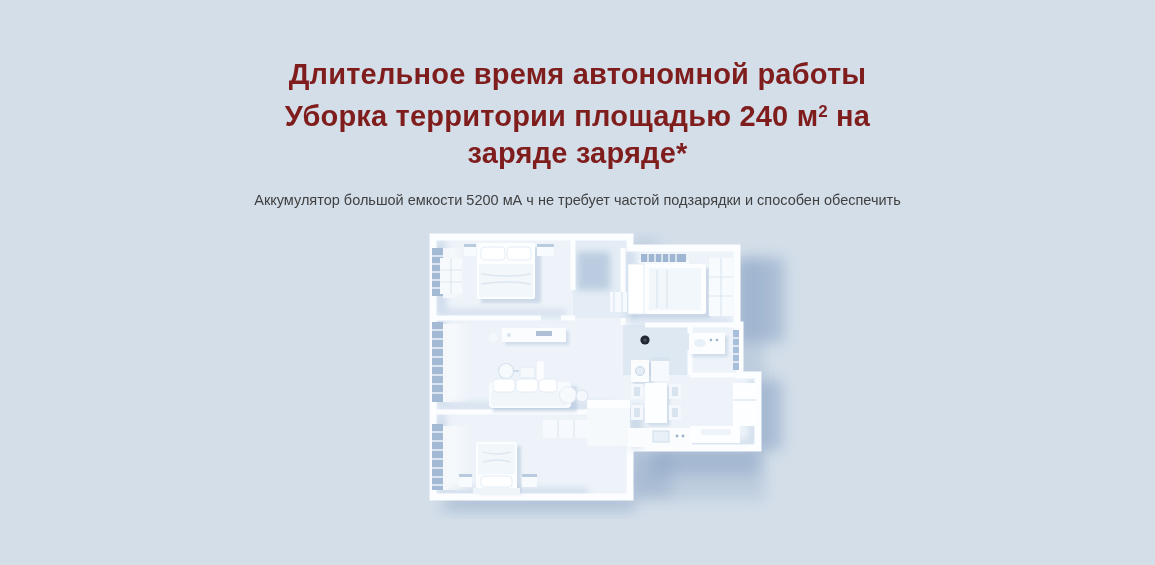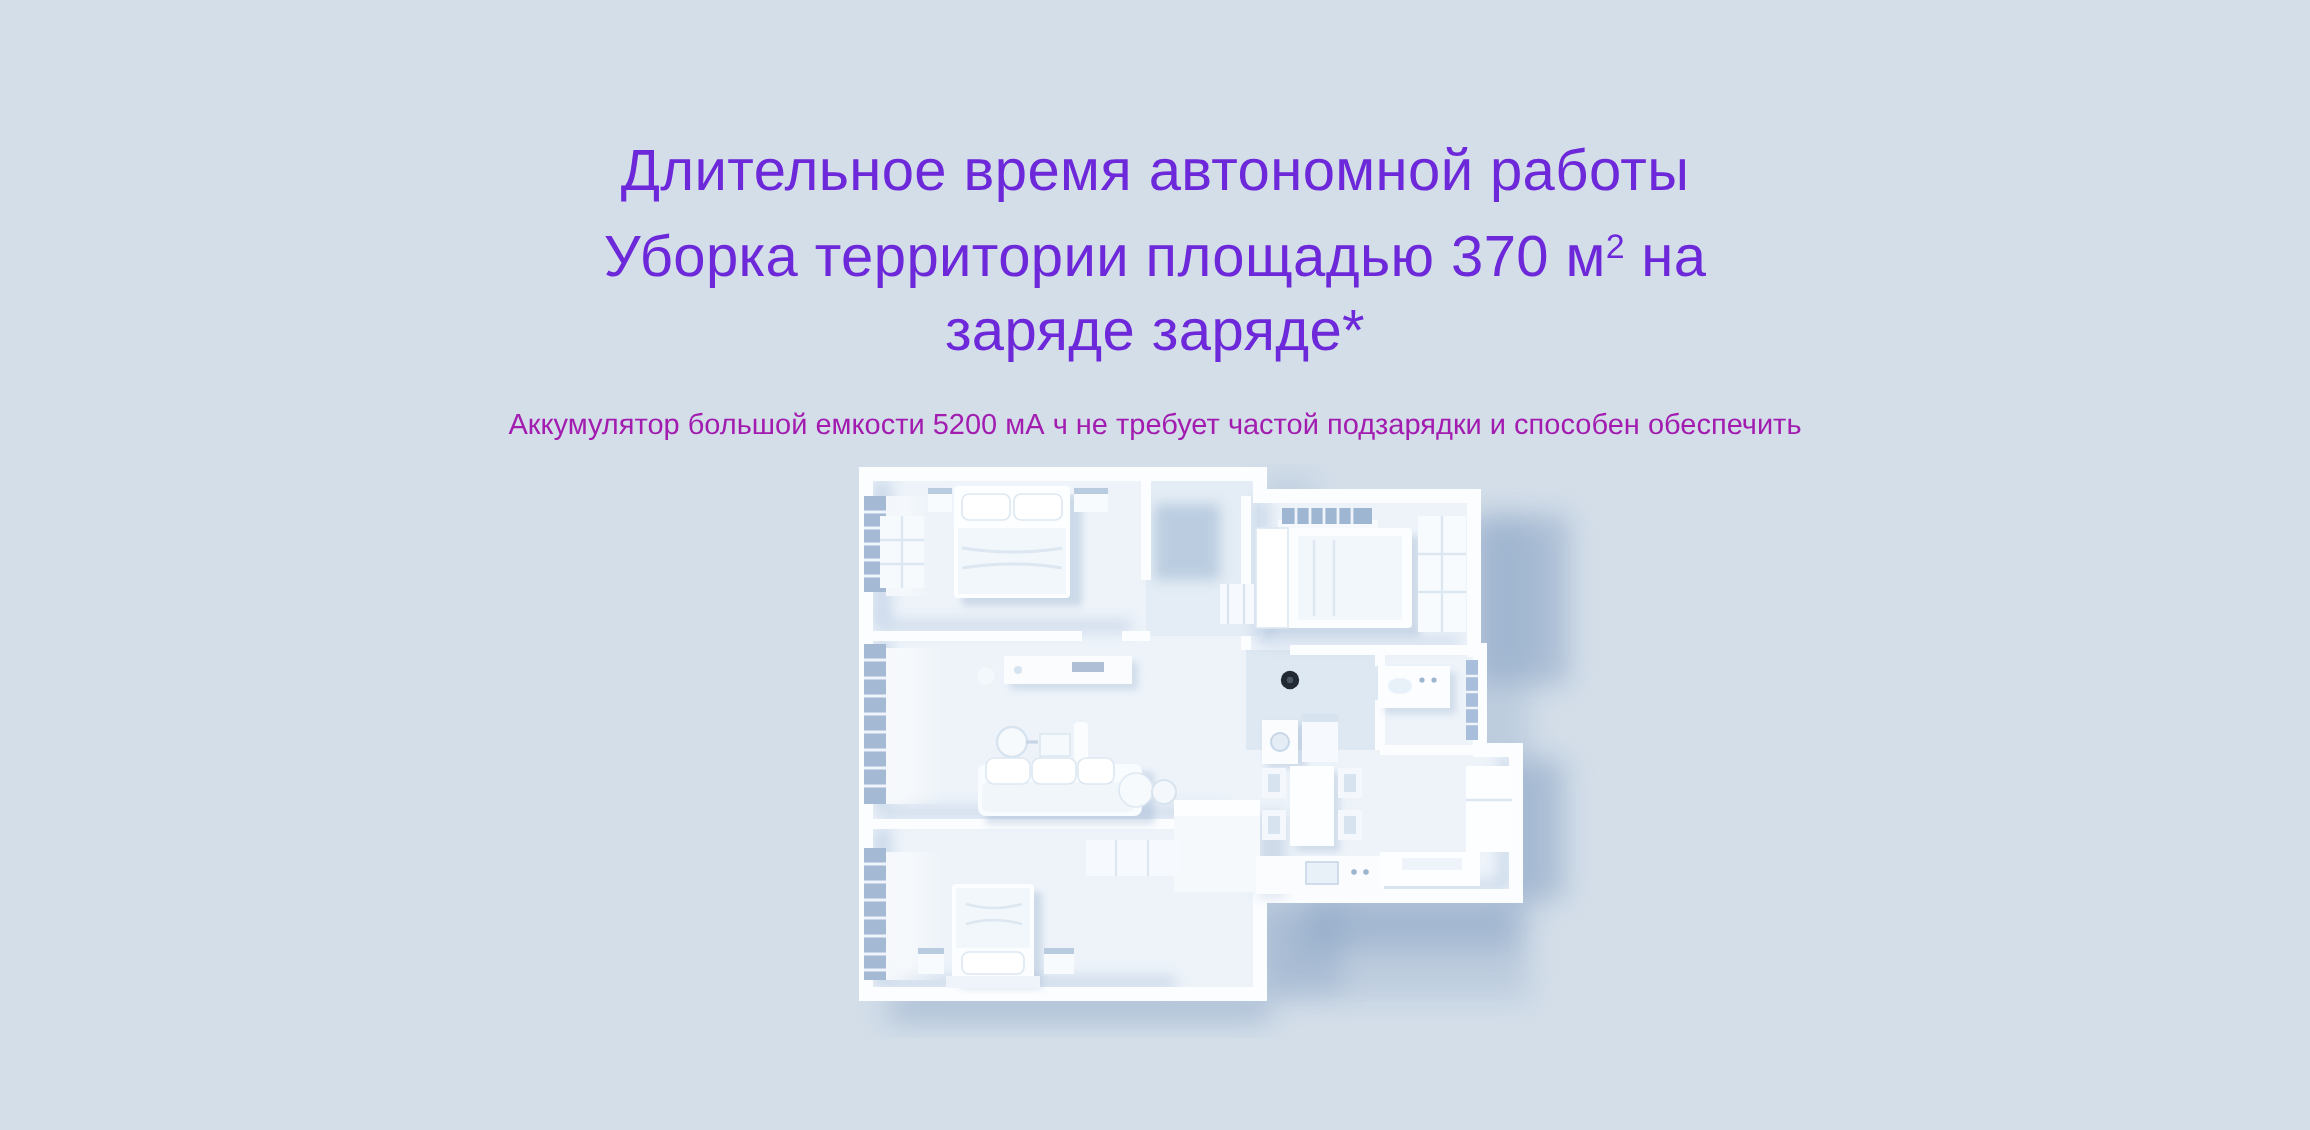--- a/index.html
+++ b/index.html
@@ -10,8 +10,8 @@
   }
   .hero { position:absolute; top:52px; left:0; width:100%; text-align:center; }
   .hero-title {
-    margin:16px; font-size:29px; line-height:37px; font-weight:400;
-    color:#6d28d9; letter-spacing:.2px;
+    margin:4px; font-size:29px; line-height:37px; font-weight:700;
+    color:#7f1d1d; letter-spacing:.2px;
   }
   .hero-title .line { display:block; }
   .sup-lg { font-size:17px; vertical-align:9px; letter-spacing:0; }

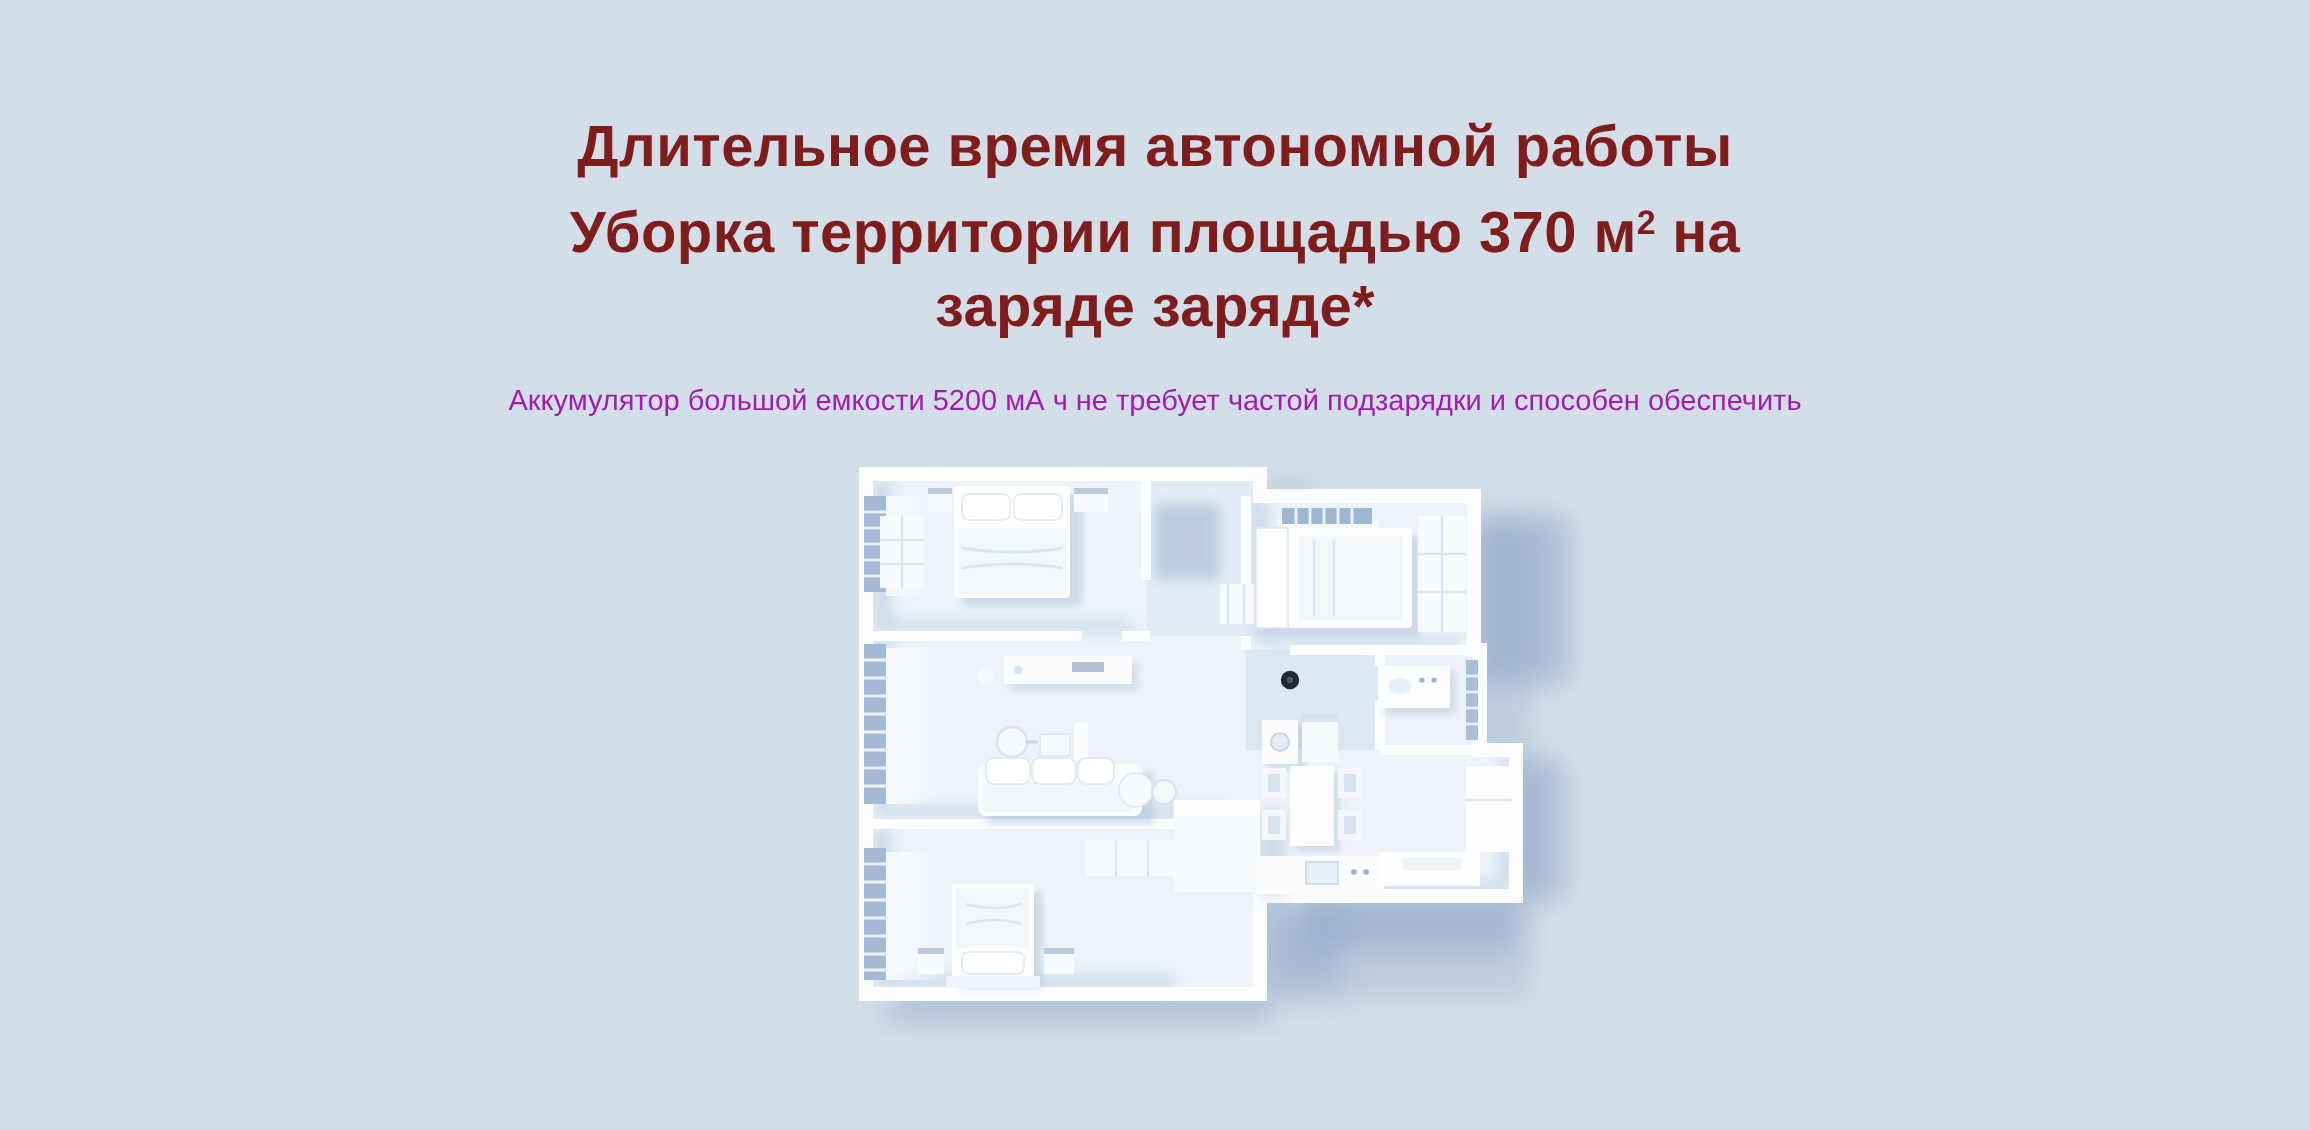--- a/index.html
+++ b/index.html
@@ -30,7 +30,7 @@
 <section class="hero">
   <h2 class="hero-title">
     <span class="line">Длительное время автономной работы</span>
-    <span class="line"><span>Уборка территории площадью 370 м</span><sup class="sup-lg">2</sup><span> на</span></span>
+    <span class="line"><span>Уборка территории площадью 240 м</span><sup class="sup-lg">2</sup><span> на</span></span>
     <span class="line">заряде заряде*</span>
   </h2>
   <p class="hero-desc">

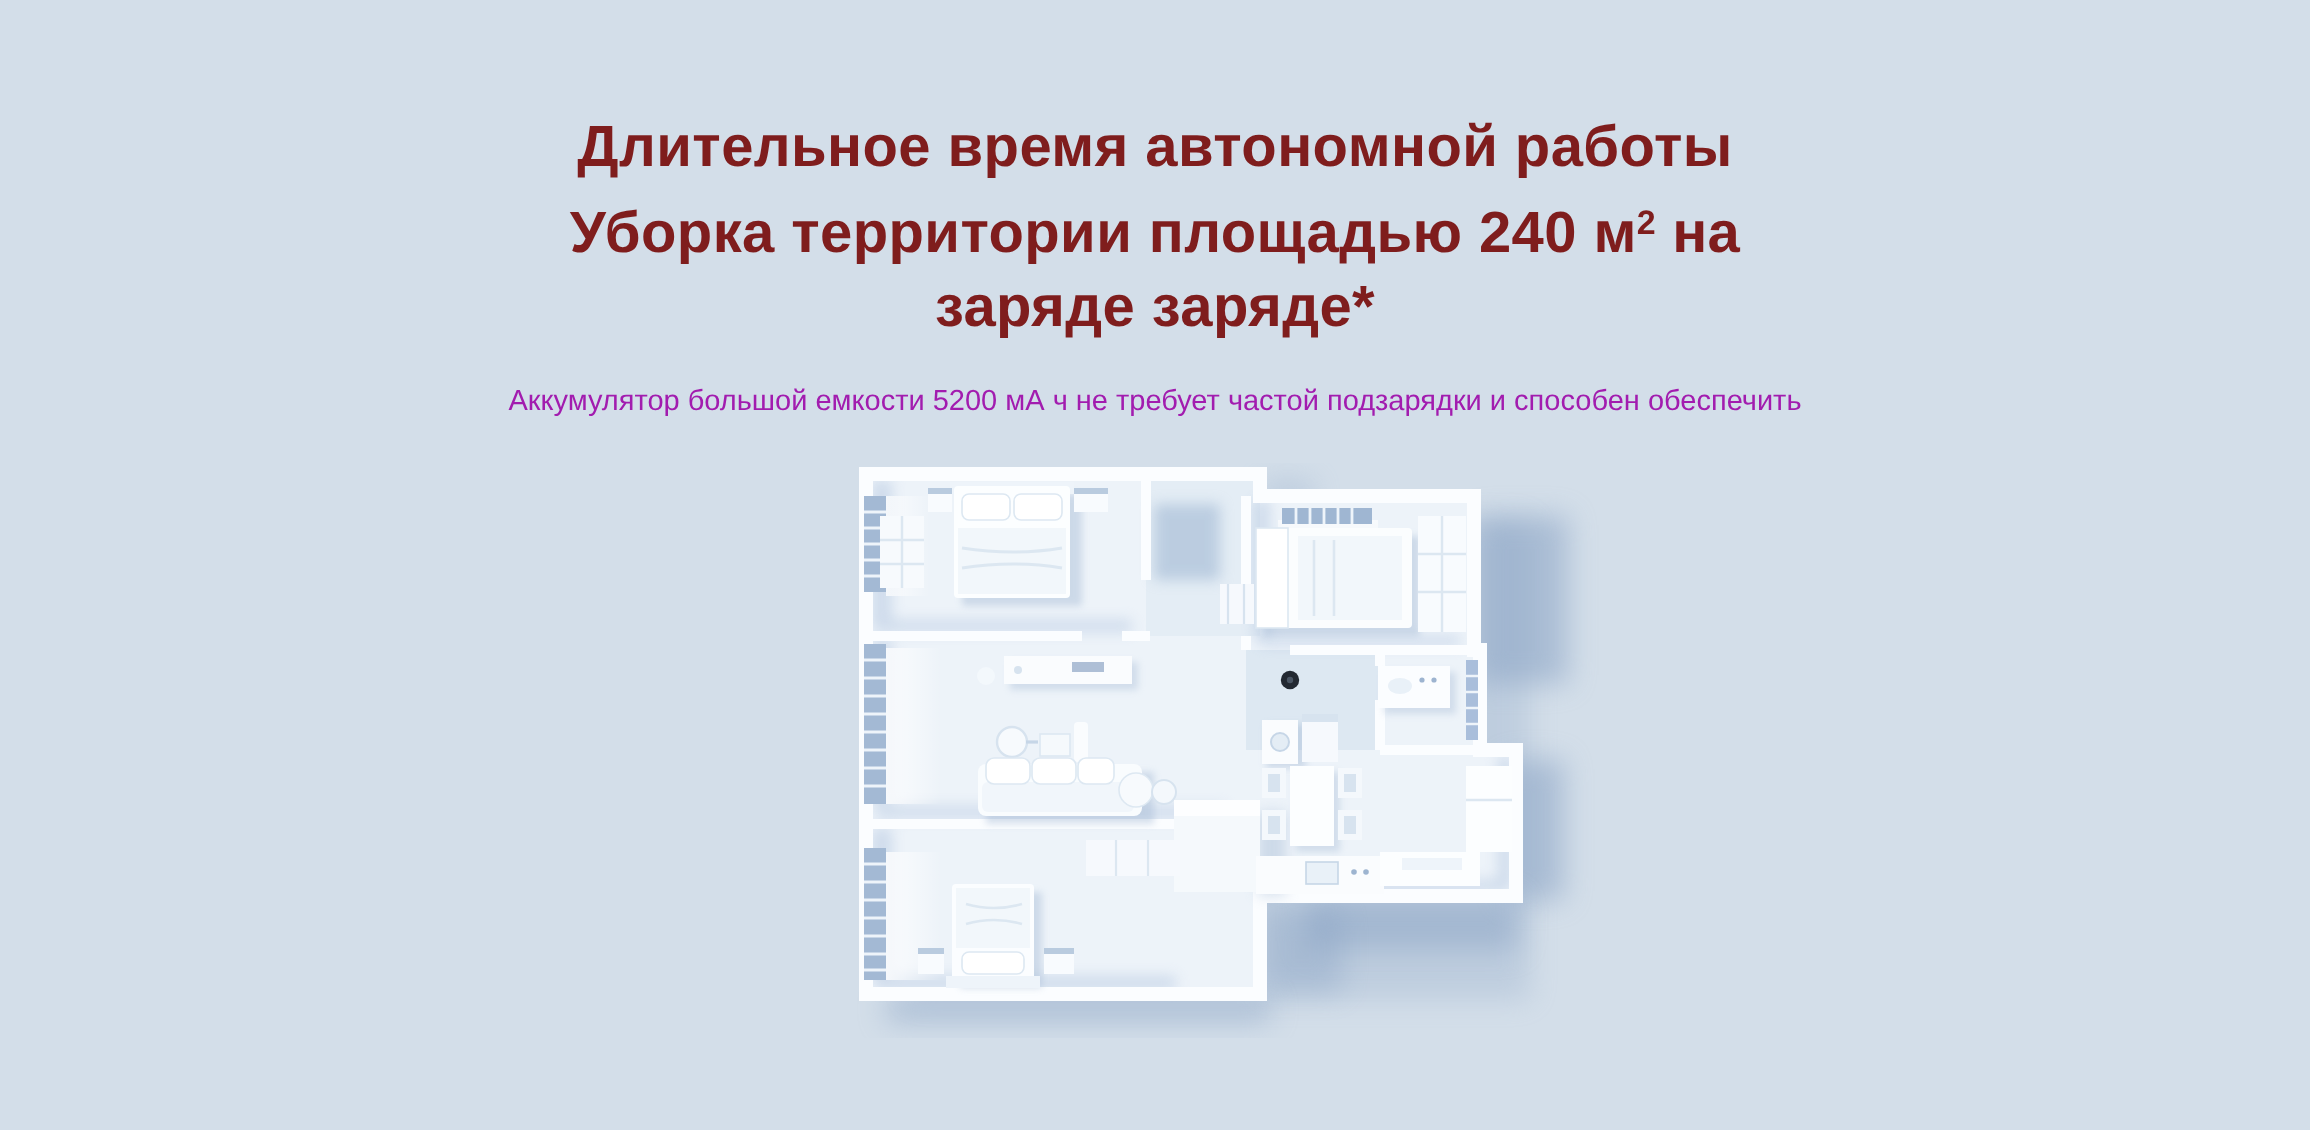--- a/index.html
+++ b/index.html
@@ -17,7 +17,7 @@
   .sup-lg { font-size:17px; vertical-align:9px; letter-spacing:0; }
   .hero-desc {
     margin:19px 0 0 0; font-size:14.5px; line-height:18.5px;
-    color:#a21caf; font-weight:400;
+    color:#404040; font-weight:400;
   }
   .hero-desc .line { display:block; }
   .sup-sm { font-size:9px; vertical-align:5px; }

